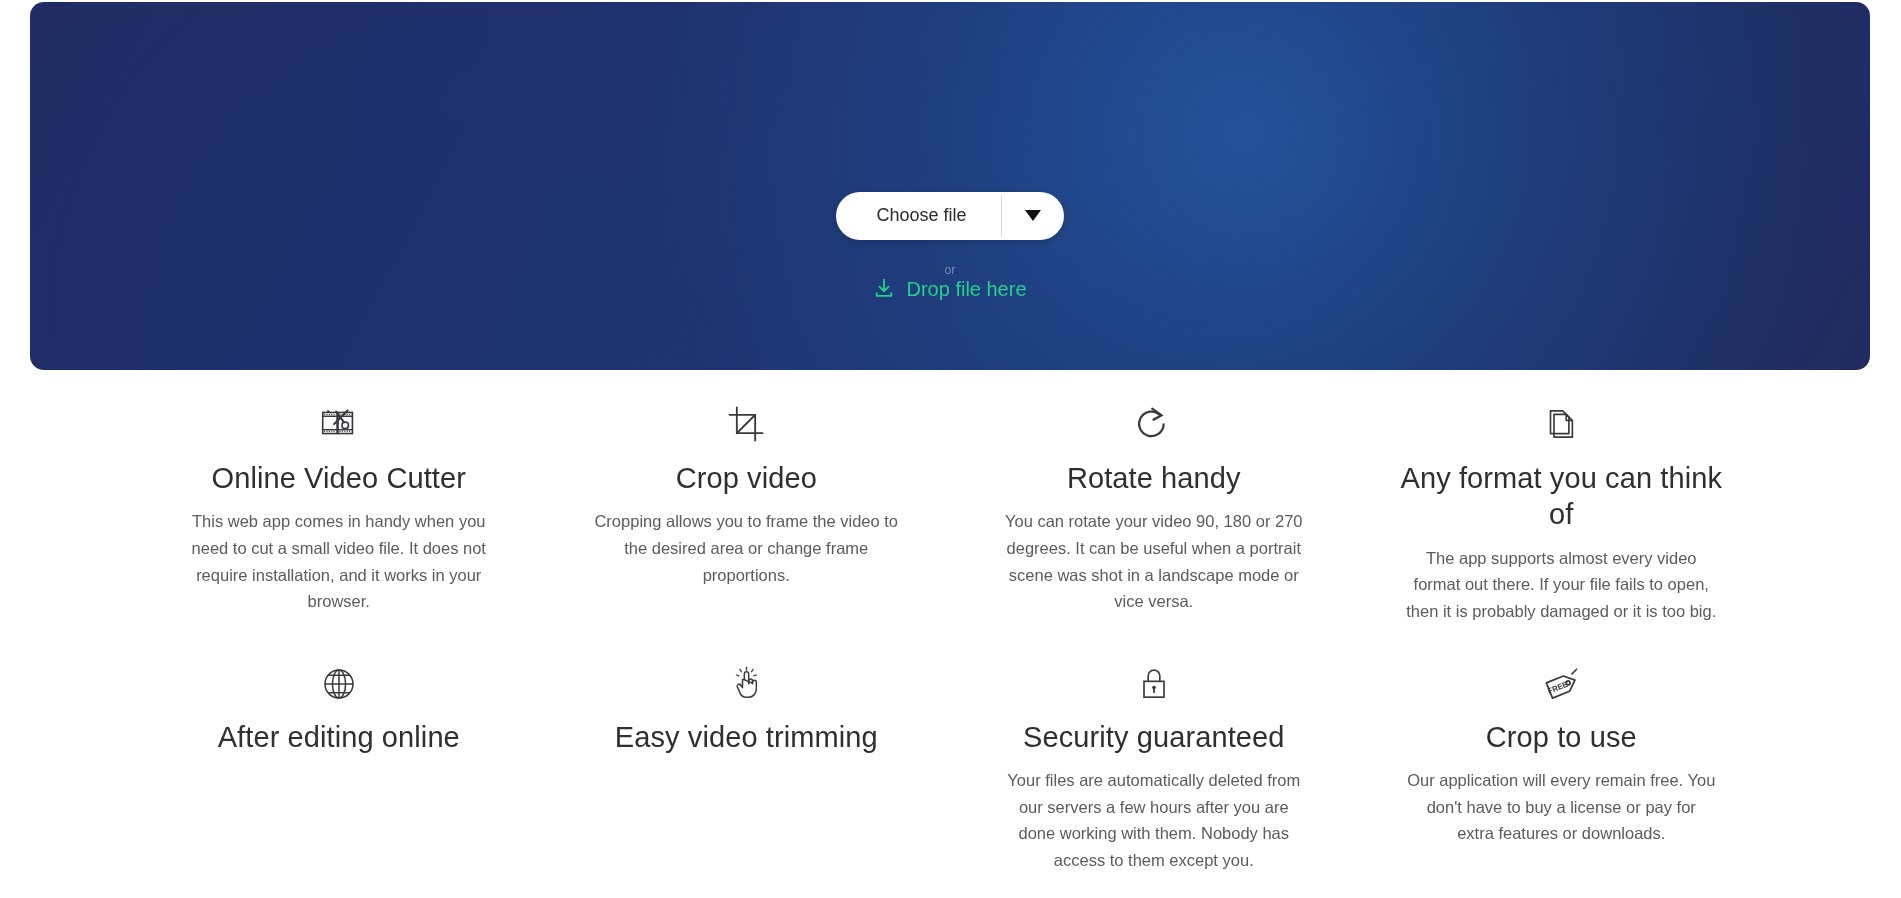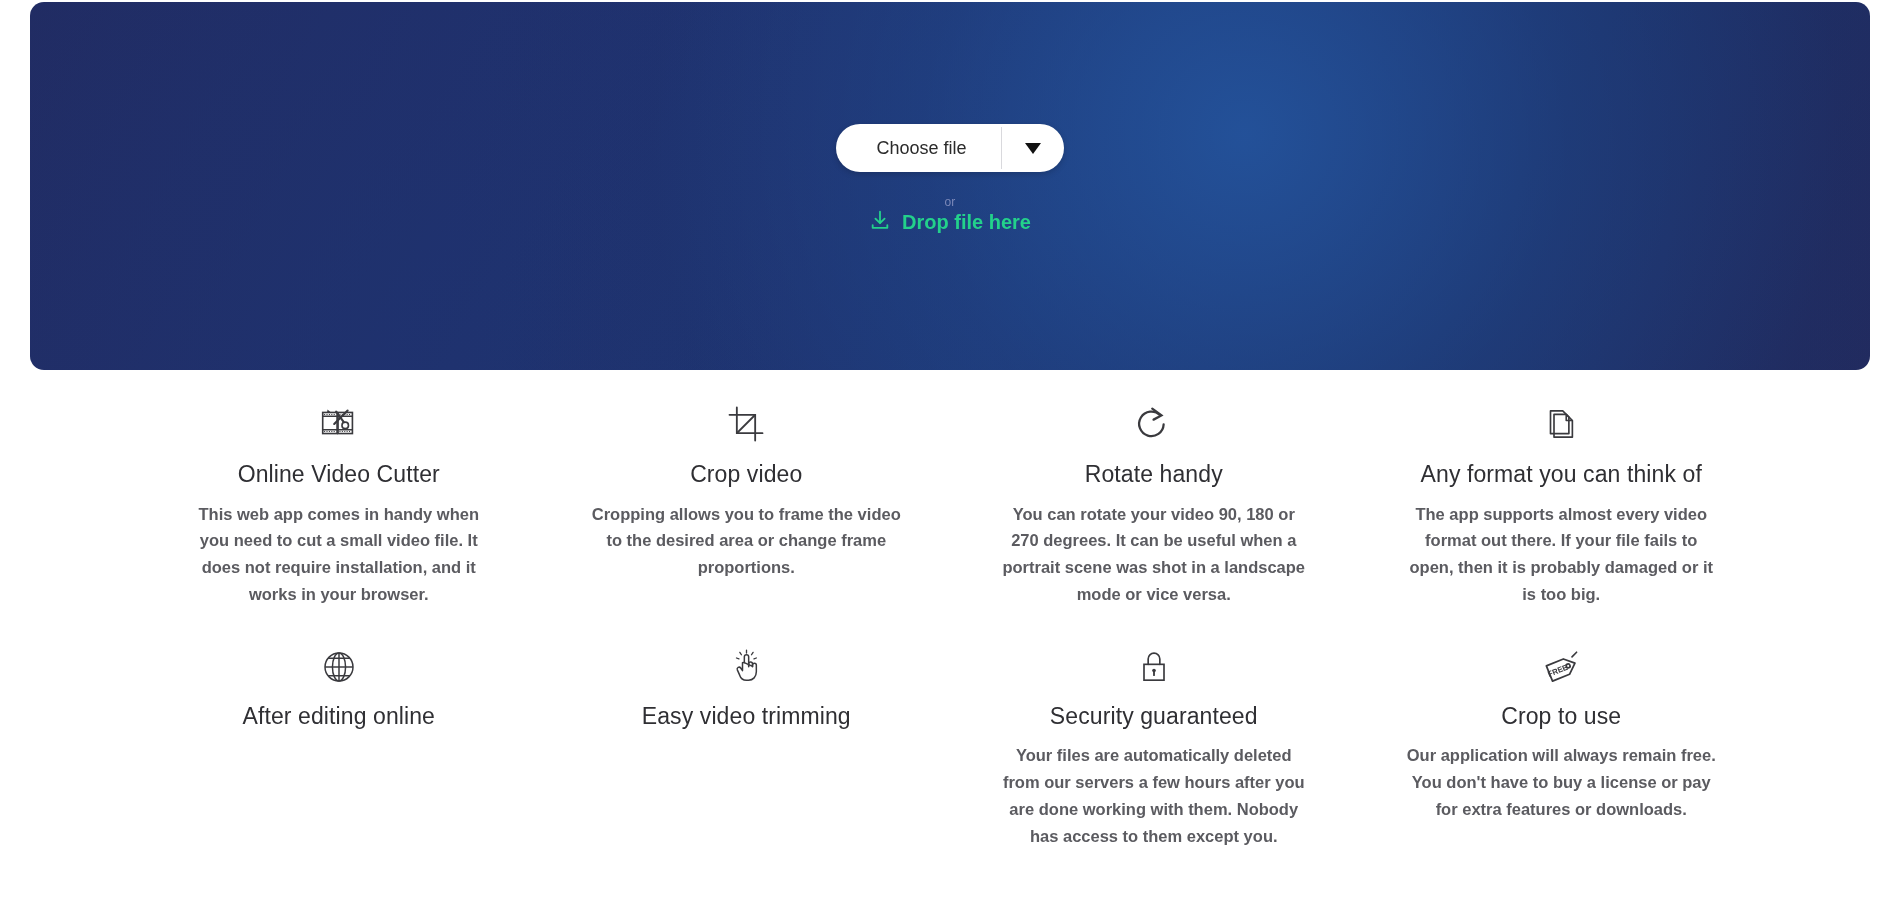--- a/index.html
+++ b/index.html
@@ -43,7 +43,7 @@
     display: flex;
     flex-direction: column;
     align-items: center;
-    justify-content: flex-start;
+    justify-content: center;
     padding-top: 122px;
   }
 

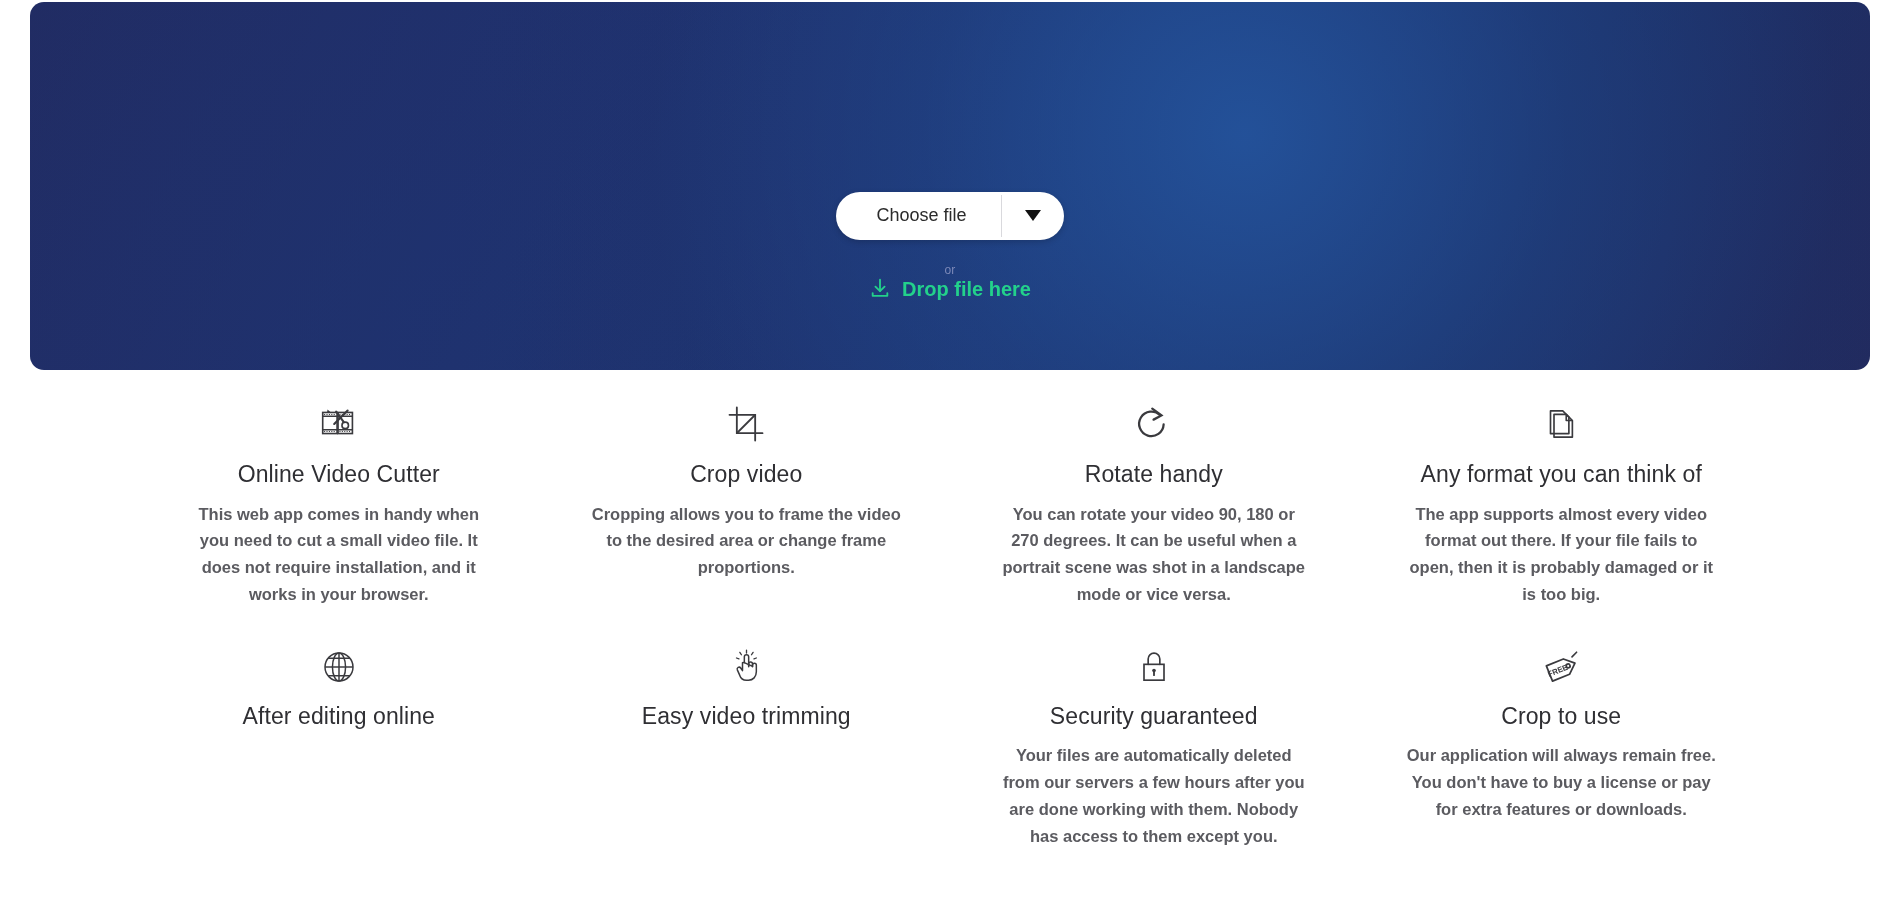--- a/index.html
+++ b/index.html
@@ -103,7 +103,6 @@
     align-items: center;
     gap: 11px;
     cursor: pointer;
-    font-weight: bold;
   }
   .drop-text {
     font-size: 20px;

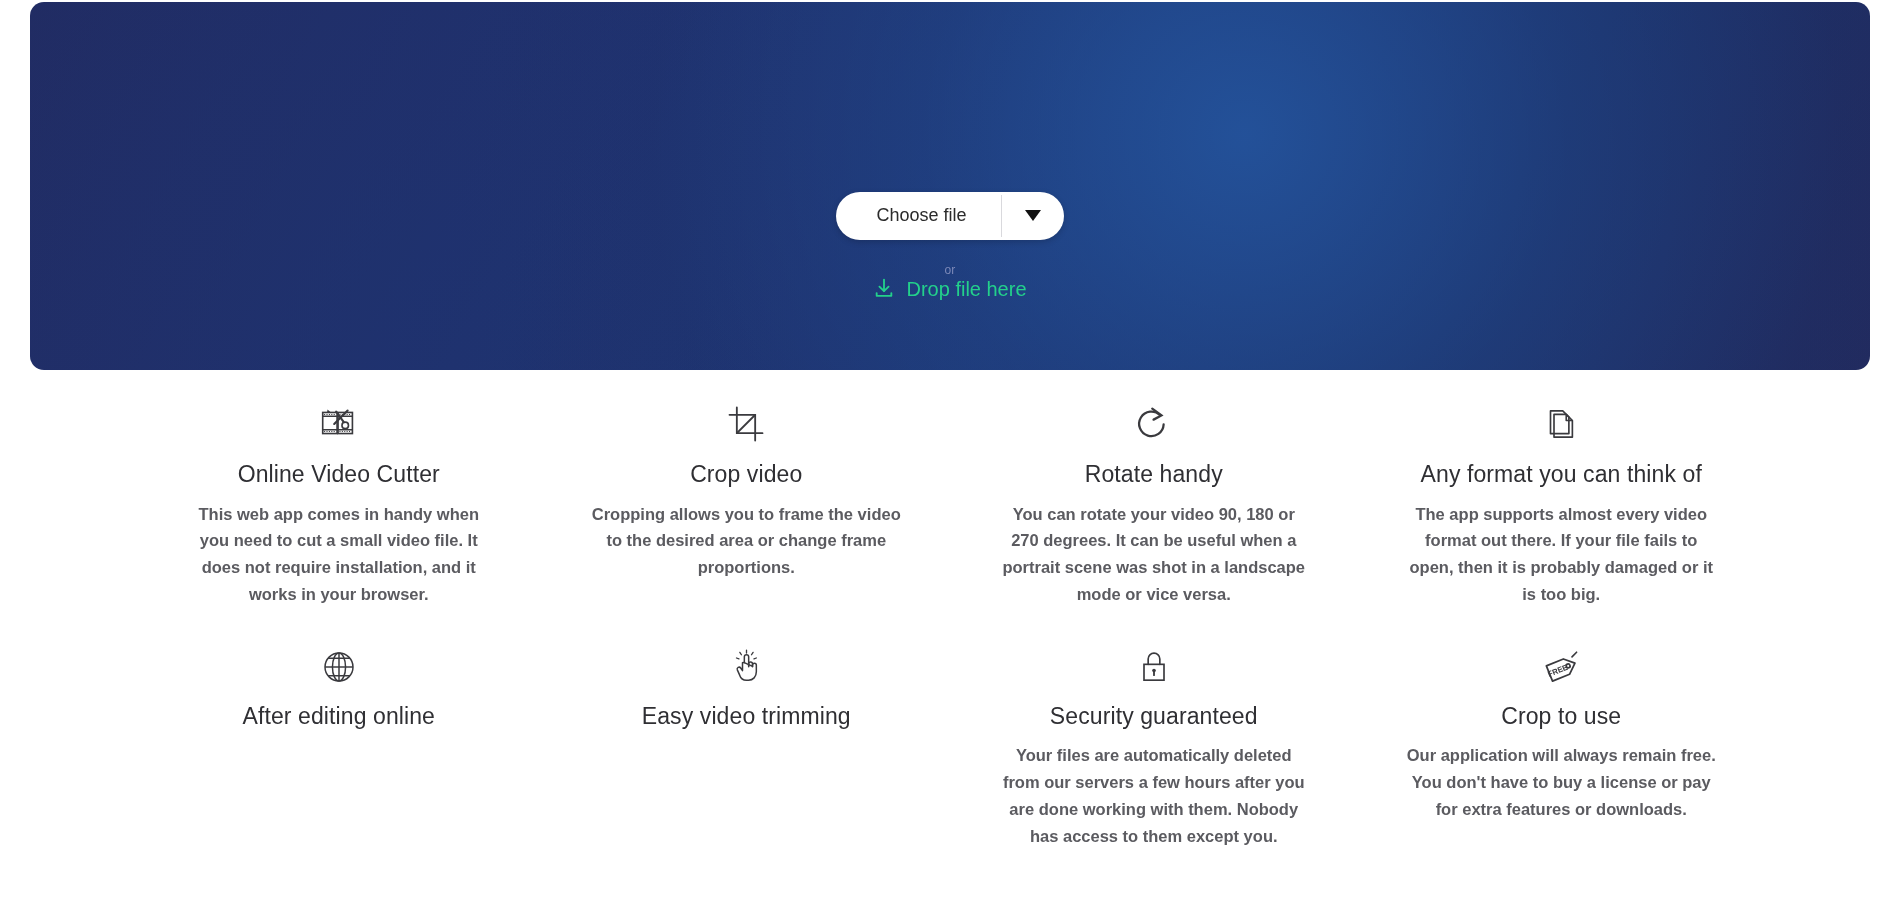--- a/index.html
+++ b/index.html
@@ -139,7 +139,7 @@
     margin-bottom: 14px;
   }
   .f-title {
-    font-size: 23px;
+    font-size: 29px;
     color: #2f2f33;
     font-weight: normal;
     line-height: 1.25;

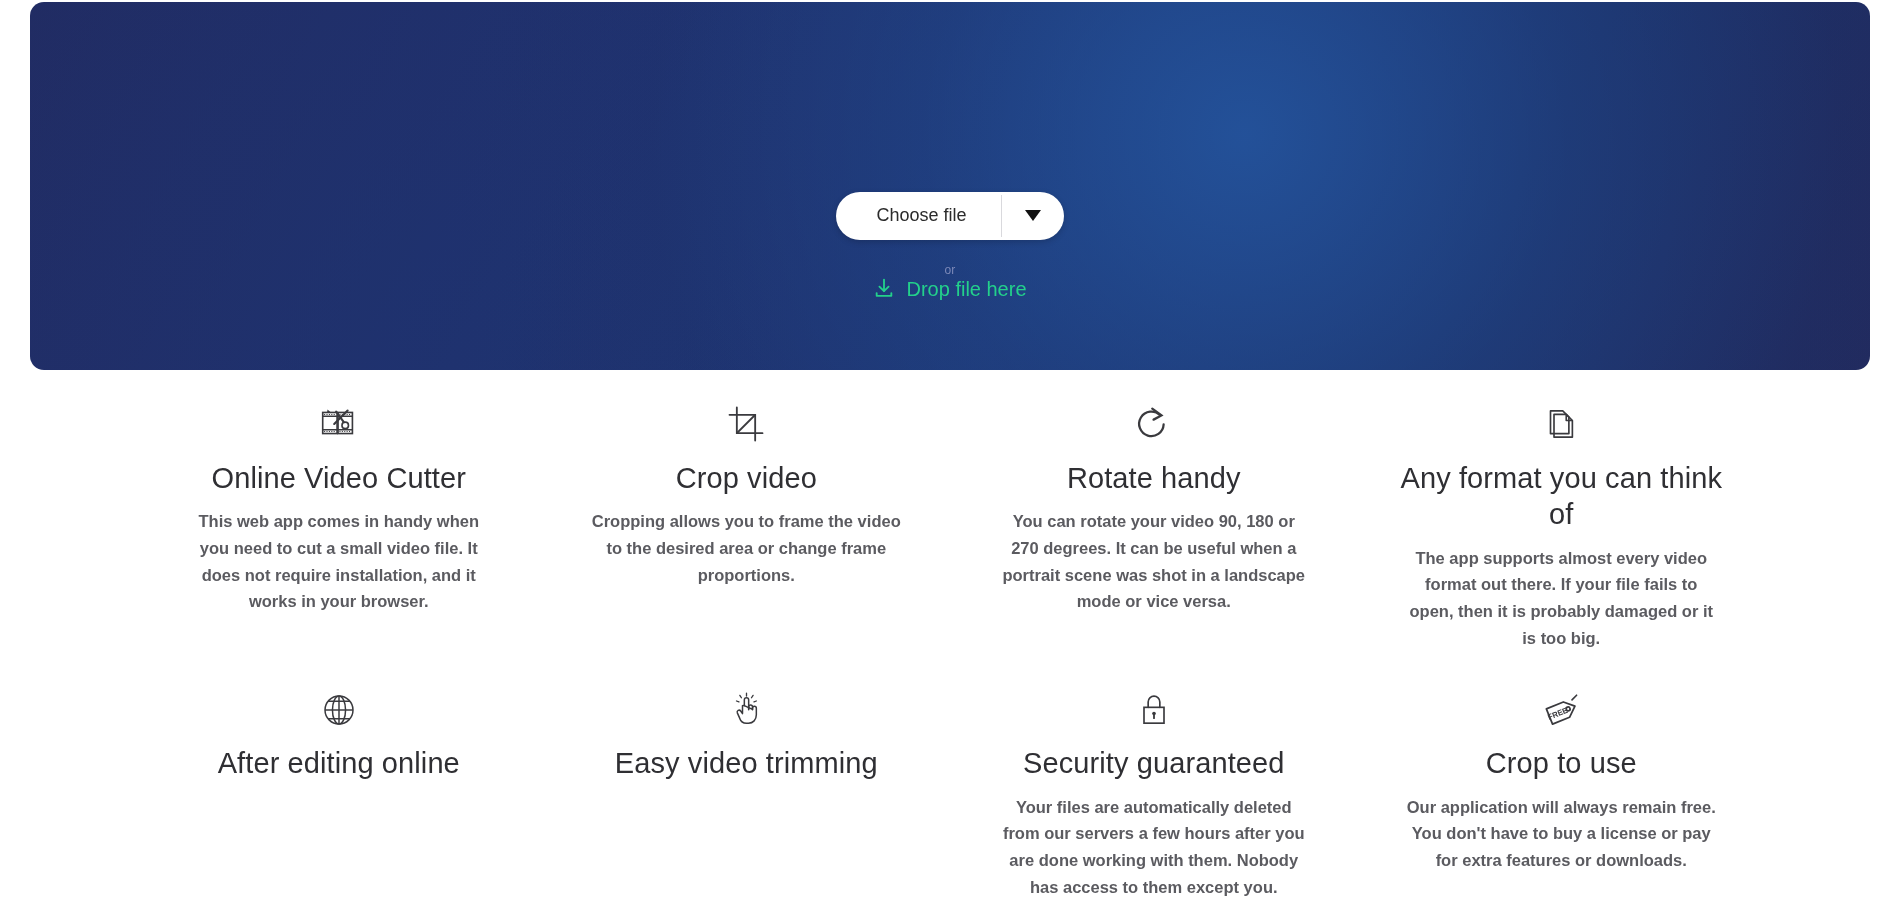--- a/index.html
+++ b/index.html
@@ -151,7 +151,6 @@
     color: #5b5b60;
     line-height: 1.62;
     max-width: 310px;
-    font-weight: bold;
   }
 </style>
 </head>

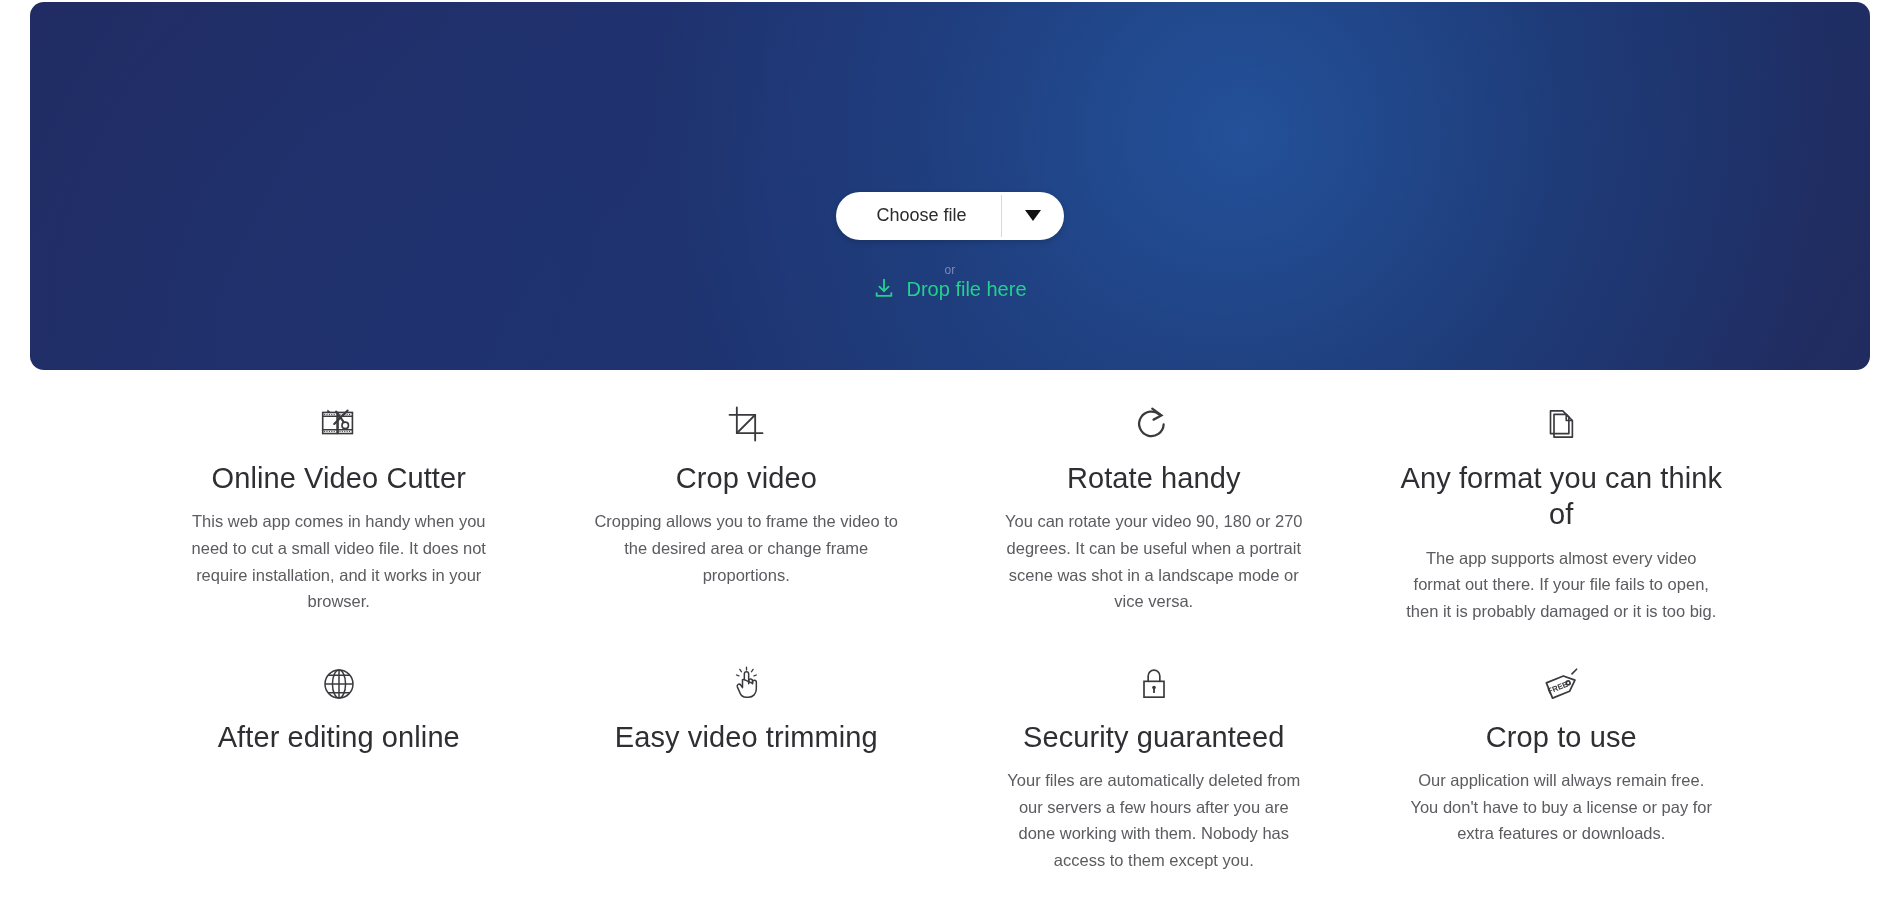--- a/index.html
+++ b/index.html
@@ -294,7 +294,7 @@
         </svg>
       </div>
       <div class="f-title">Crop to use</div>
-      <div class="f-desc">Our application will always remain free. You don't have to buy a license or pay for extra features or downloads.</div>
+      <div class="f-desc">Our application will every remain free. You don't have to buy a license or pay for extra features or downloads.</div>
     </div>
 
   </div>

